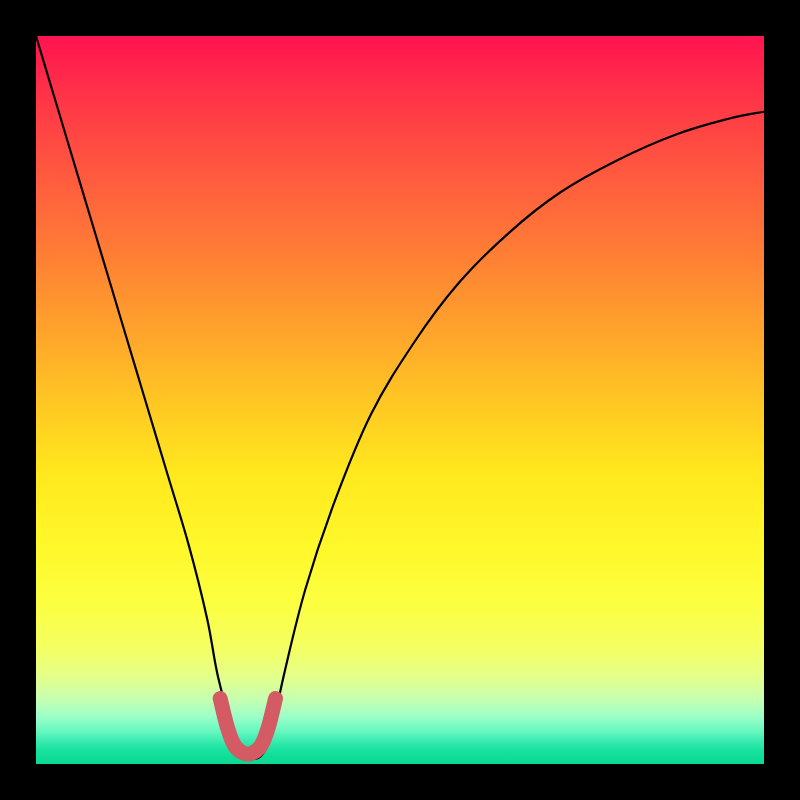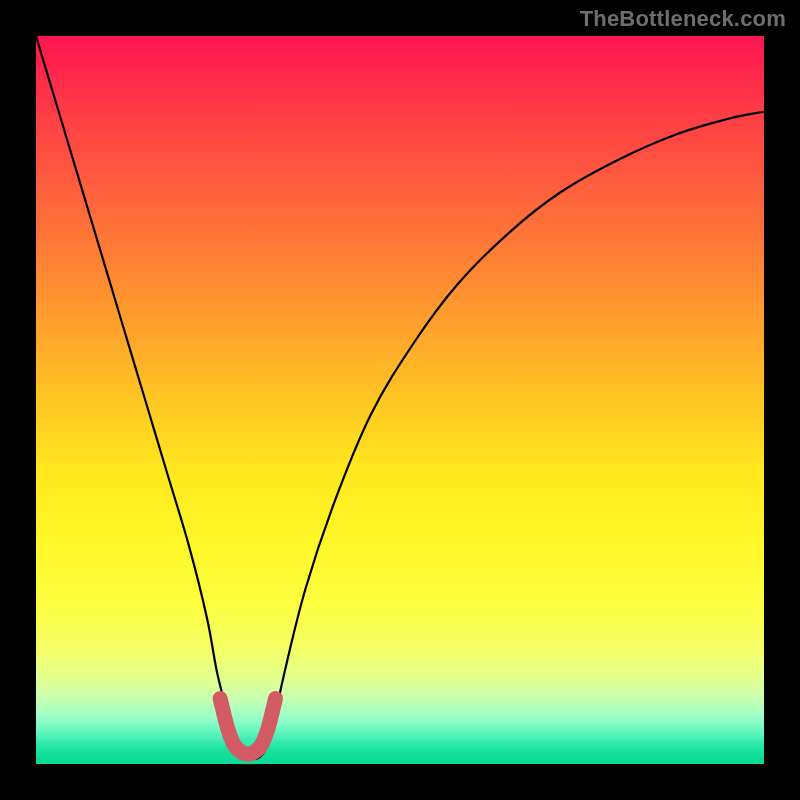--- a/index.html
+++ b/index.html
@@ -93,7 +93,6 @@
     </svg>
   </div>
 
-  <div class="watermark">TheBottleneck.com</div>
 </div>
 
 </body></html>

